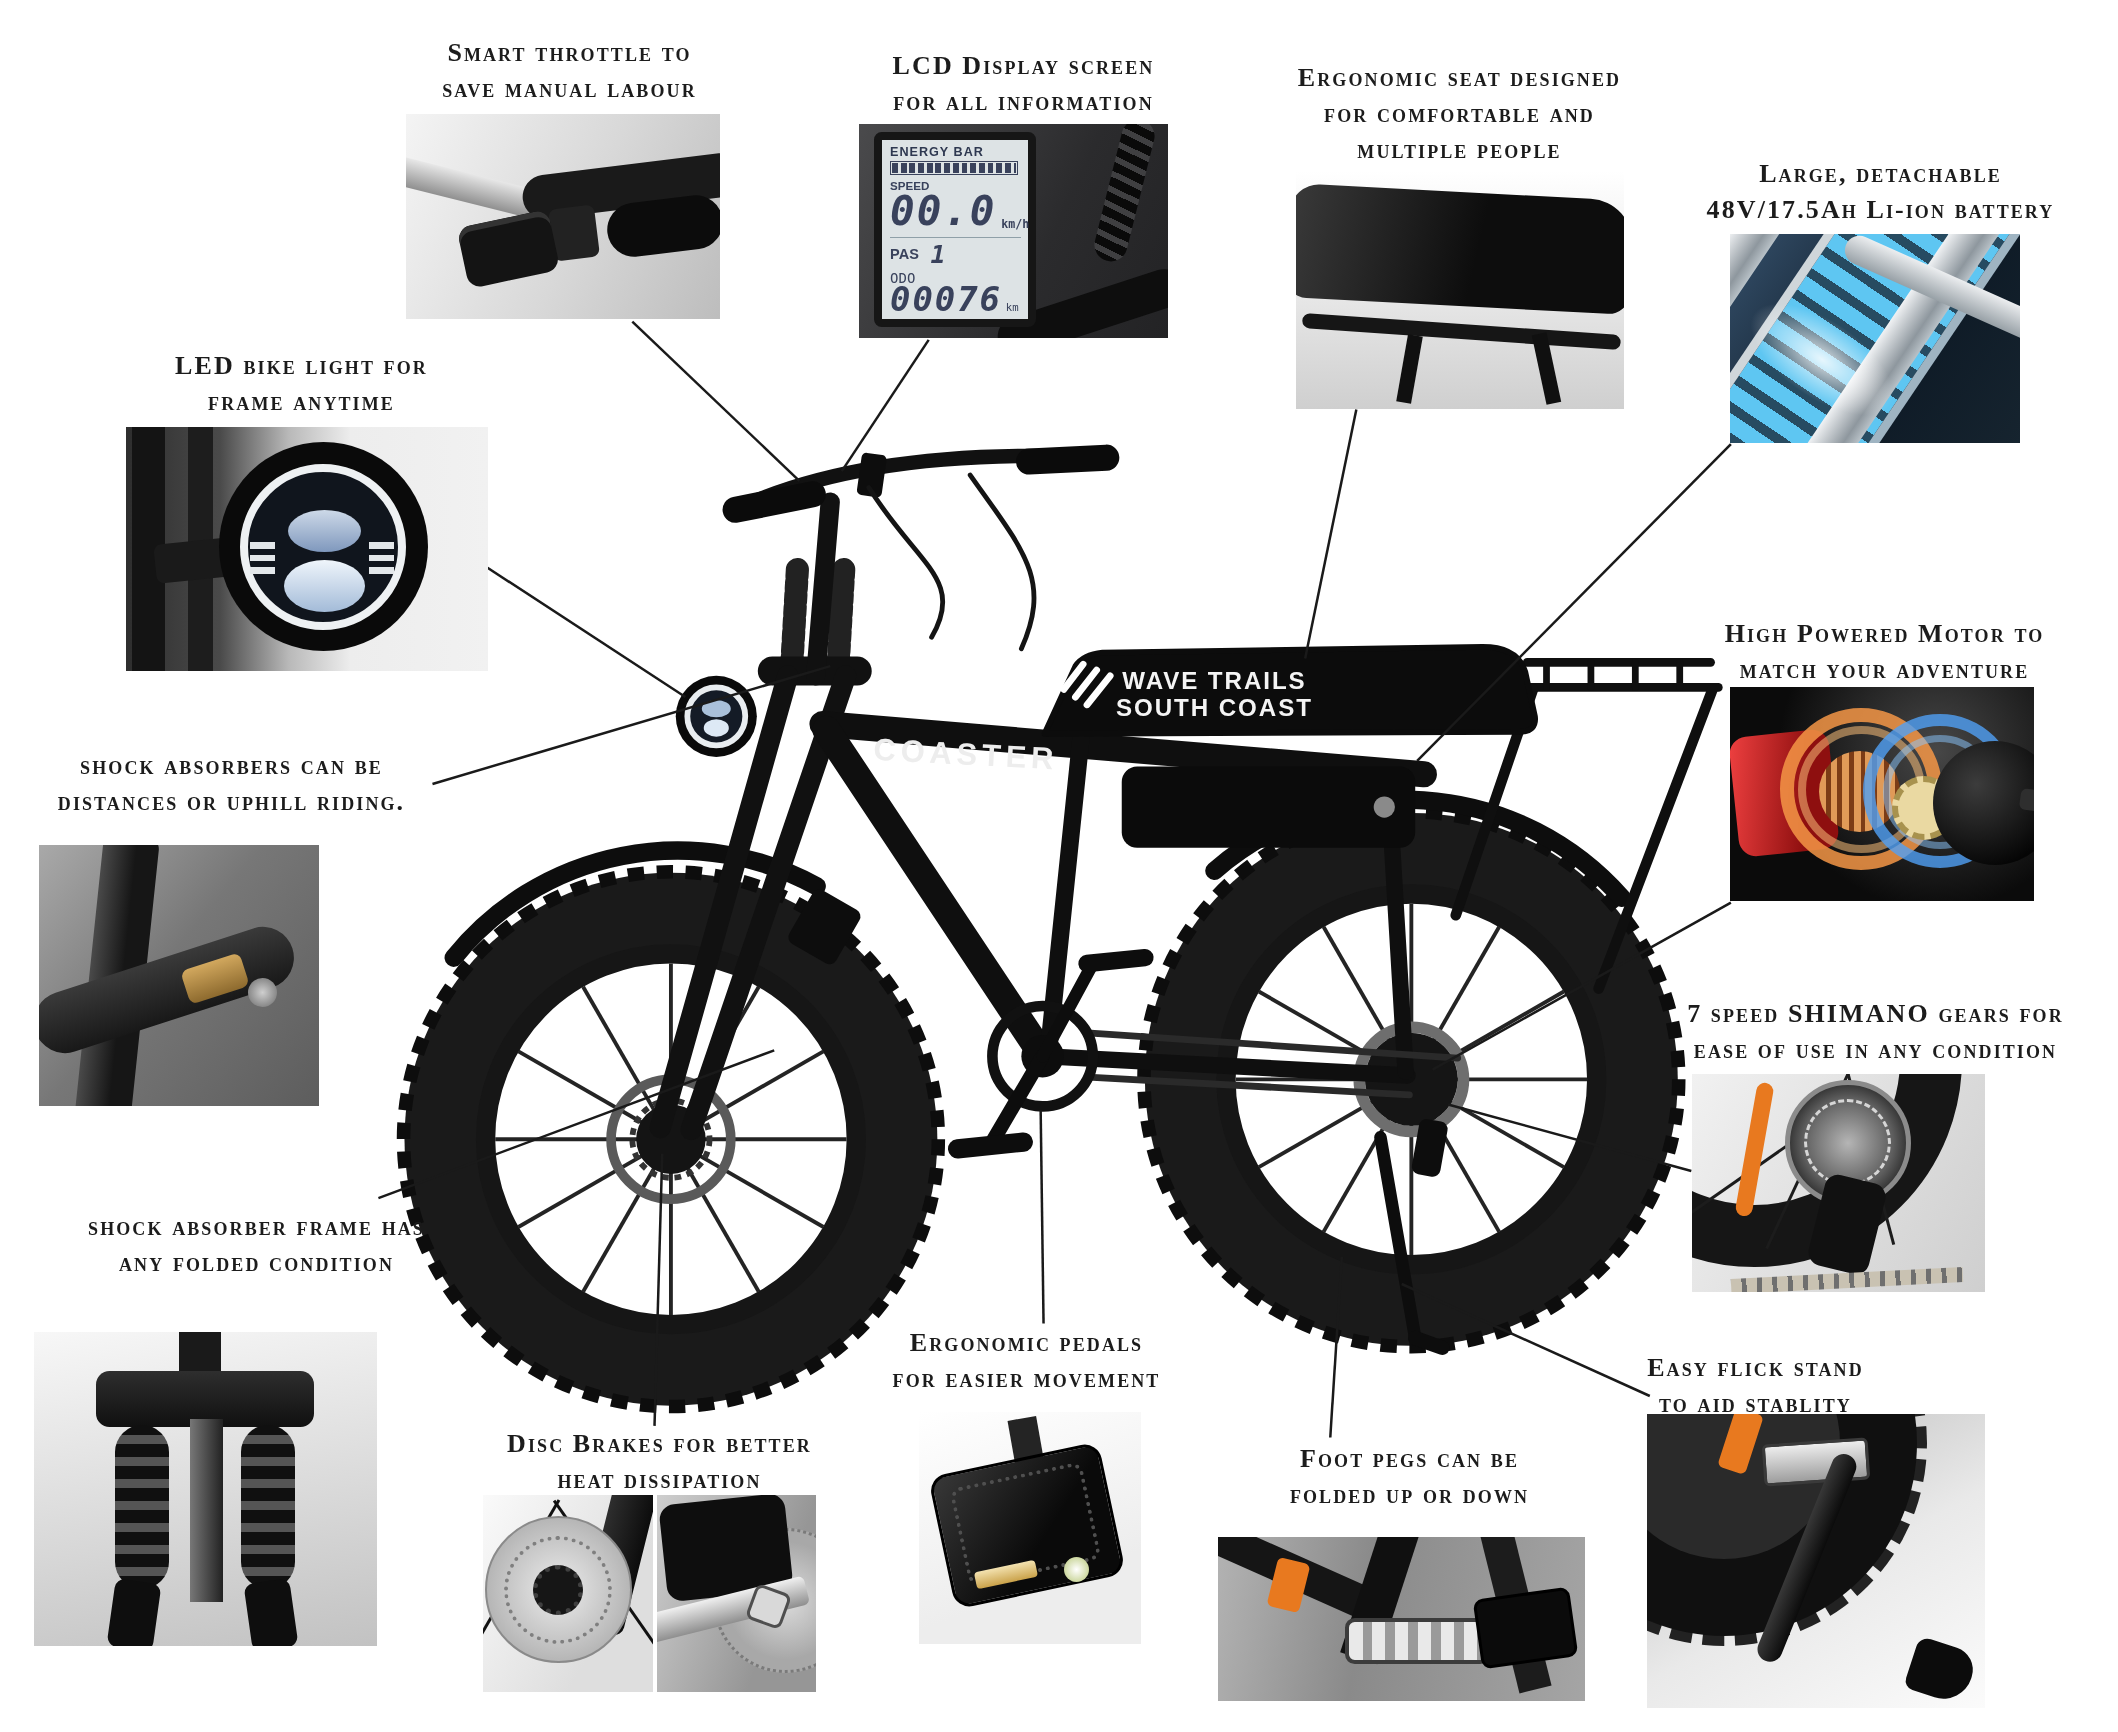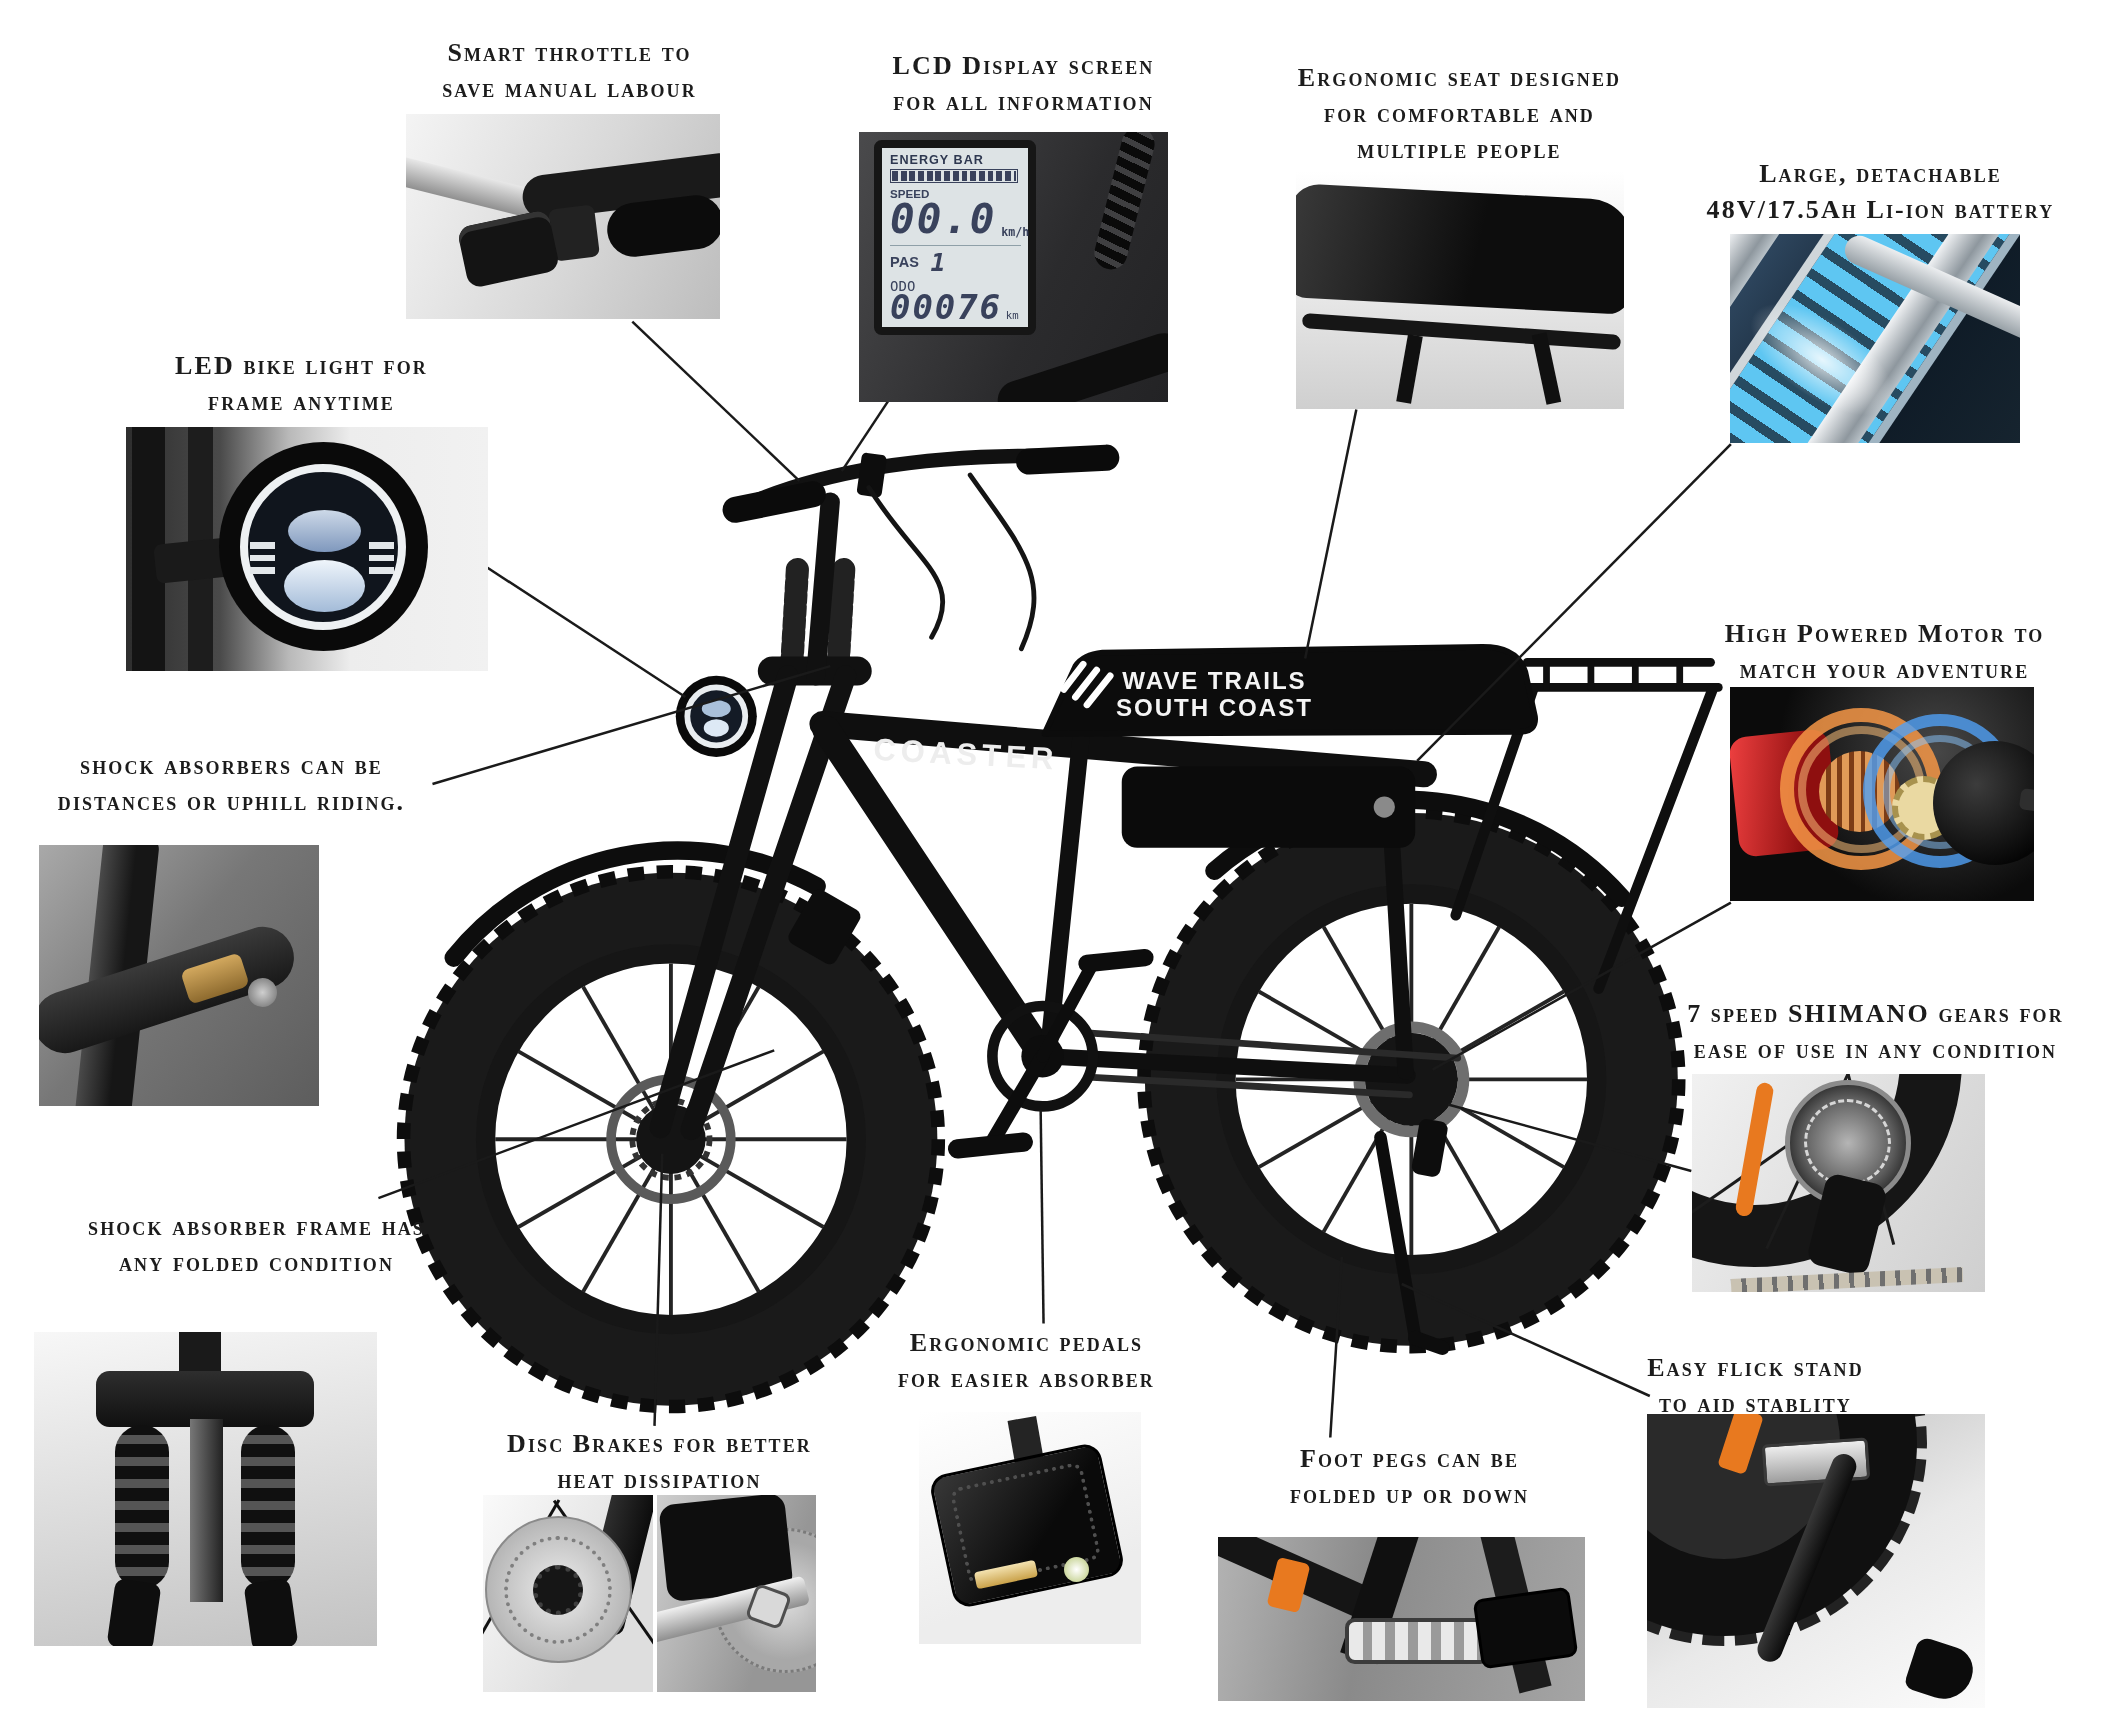--- a/index.html
+++ b/index.html
@@ -279,7 +279,7 @@
     <div class="t-paddle"></div>
   </div>
 
-  <div class="photo lcd-photo" style="left:859px;top:132px;width:309px;height:270px;">
+  <div class="photo lcd-photo" style="left:859px;top:124px;width:309px;height:214px;">
     <div class="lcd-cable"></div>
     <div class="lcd-bar-bg"></div>
     <div class="lcd-panel">

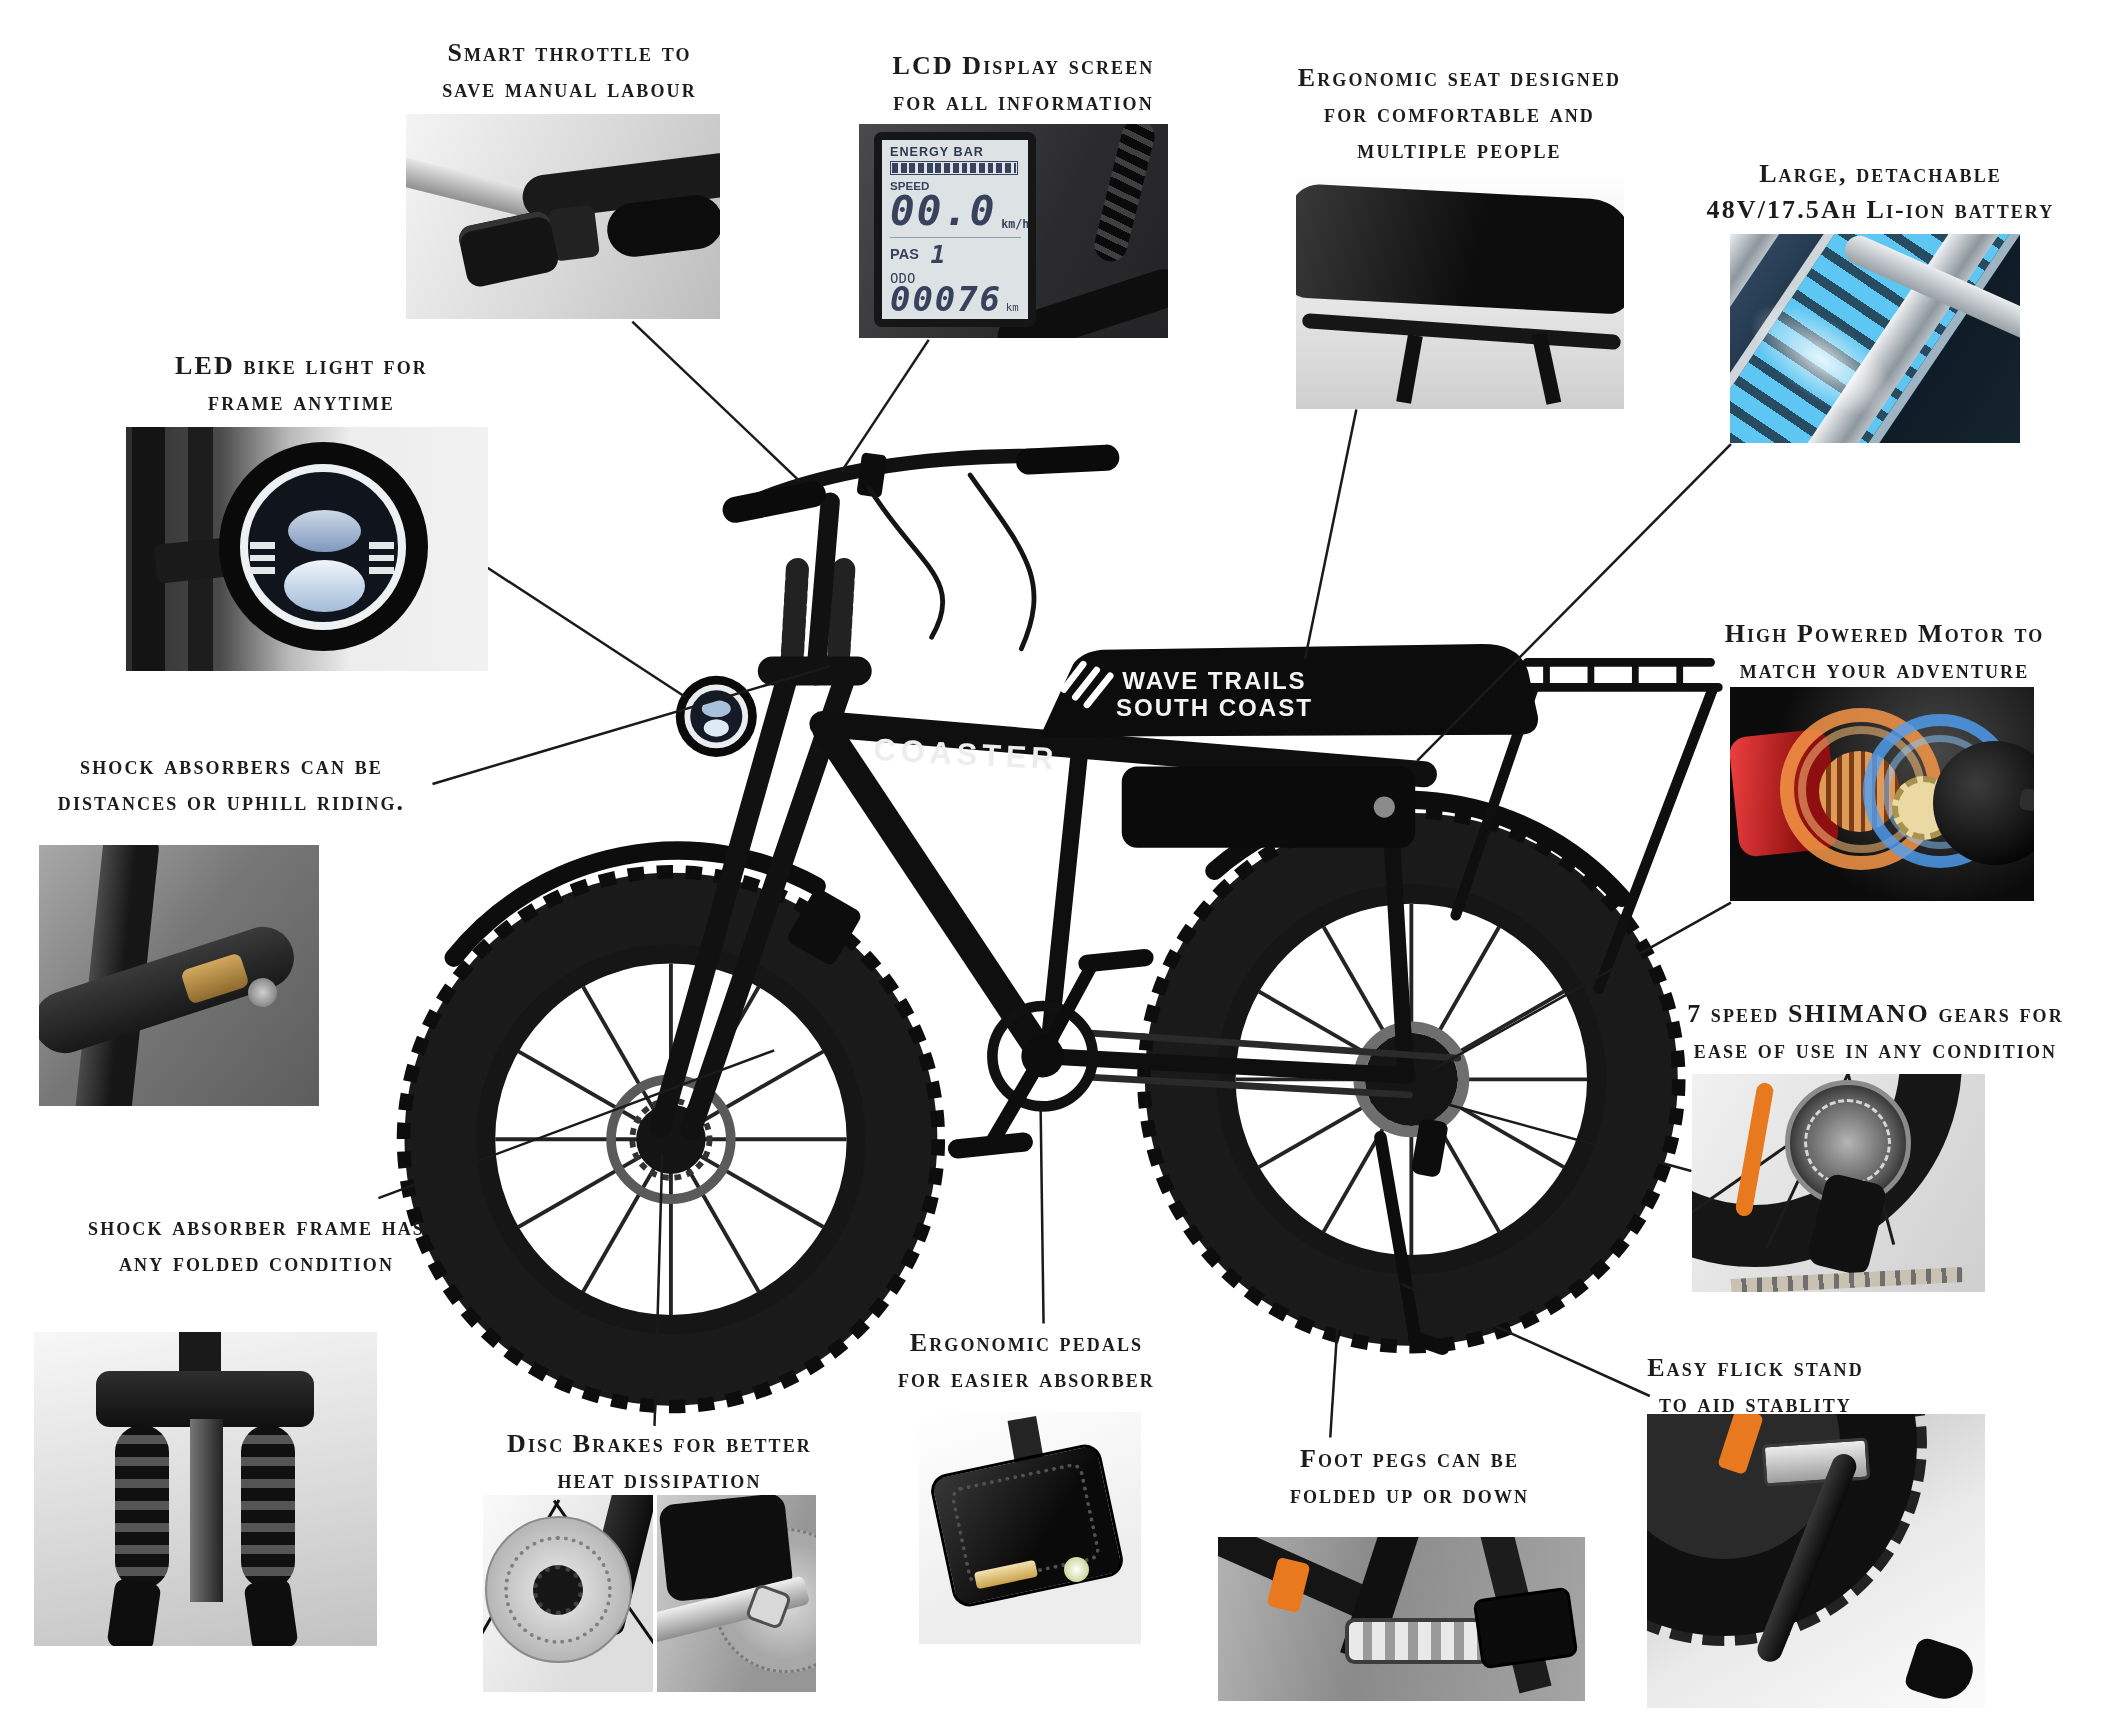--- a/index.html
+++ b/index.html
@@ -466,7 +466,7 @@
 
   <div class="label" style="left:785px;top:1325px;width:483px;">
     <div>Ergonomic pedals</div>
-    <div>for easier absorber</div>
+    <div>for easier movement</div>
   </div>
 
   <div class="label" style="left:1168px;top:1441px;width:483px;">

